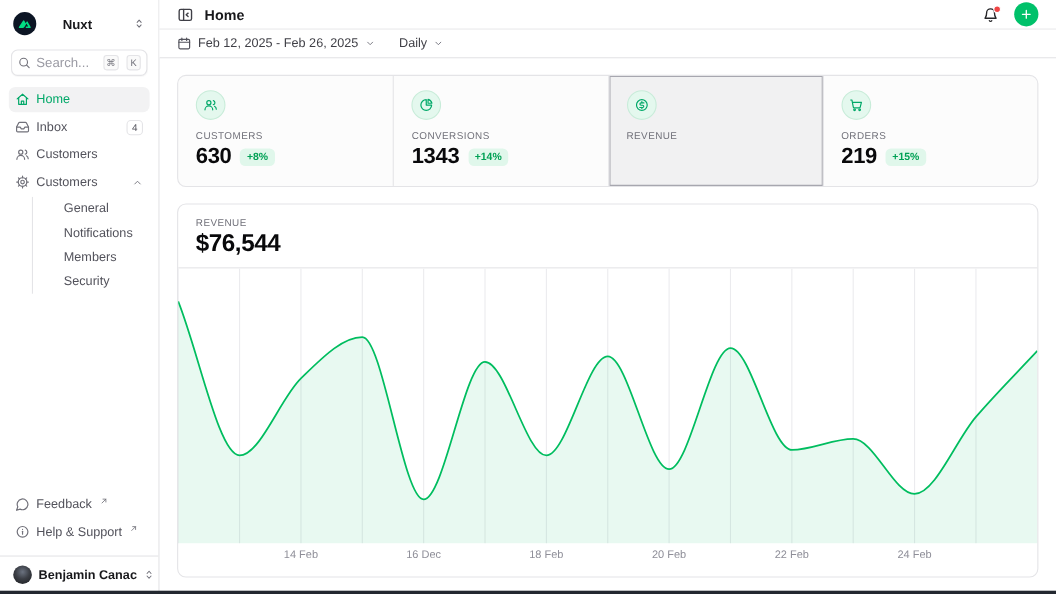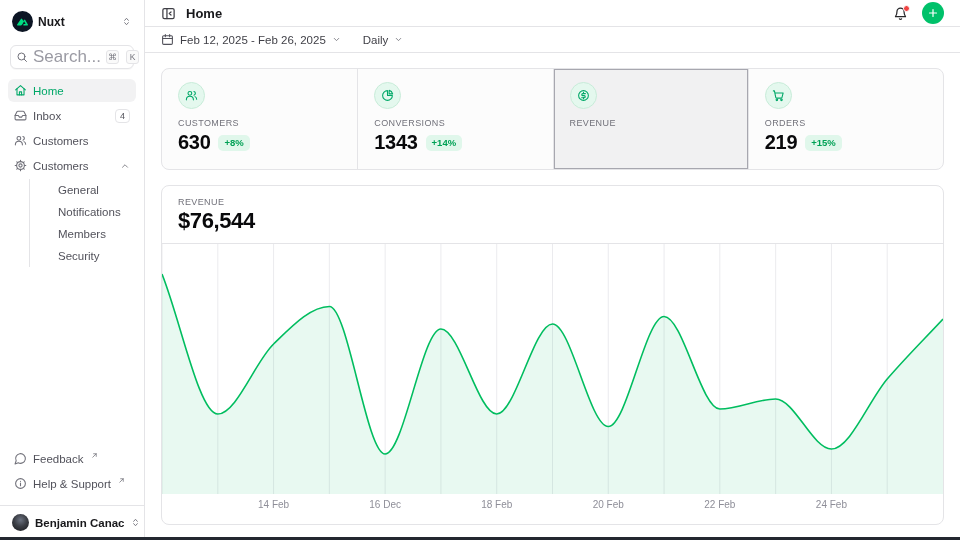--- a/index.html
+++ b/index.html
@@ -17,7 +17,7 @@
     border-right:1px solid #e4e4e7; background:#fff;
     display:flex; flex-direction:column;
   }
-  .logo-row { display:flex; align-items:center; gap:5px; padding:11px 12px 9px 12px; }
+  .logo-row { display:flex; align-items:center; gap:24px; padding:11px 12px 9px 12px; }
   .logo-badge {
     width:21px; height:21px; border-radius:50%; background:#0c1524;
     display:flex; align-items:center; justify-content:center; flex:none;

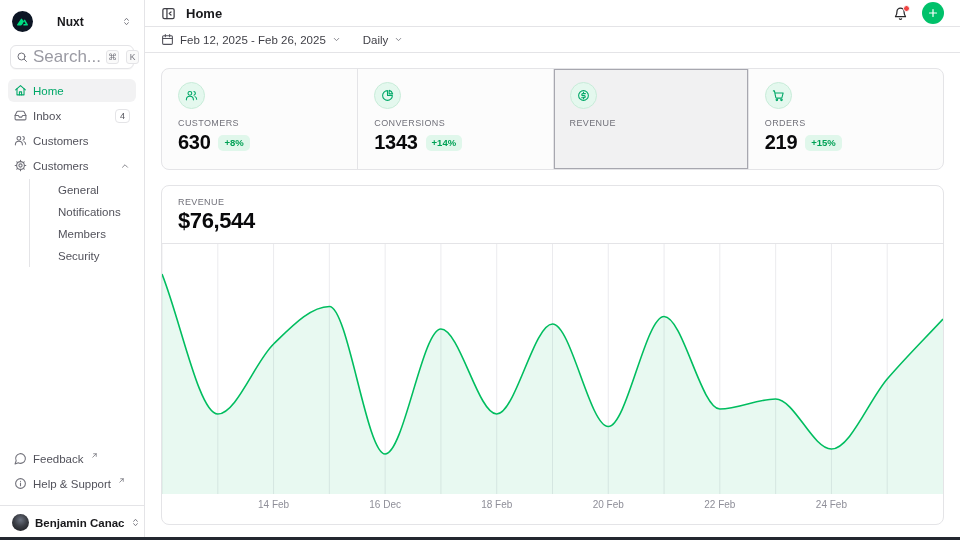--- a/index.html
+++ b/index.html
@@ -30,7 +30,7 @@
     background:#fff; box-shadow:0 1px 1px rgba(0,0,0,.03);
     display:flex; align-items:center; gap:5px; padding:0 5px; cursor:text;
   }
-  .search-box .ph { font-size:17px; color:#9a9aa3; flex:1; }
+  .search-box .ph { font-size:12px; color:#9a9aa3; flex:1; }
   .kbd {
     font-size:8.5px; color:#71717a; border:1px solid #e4e4e7; background:#fafafa;
     border-radius:3px; min-width:13px; height:14px; display:flex; align-items:center;

